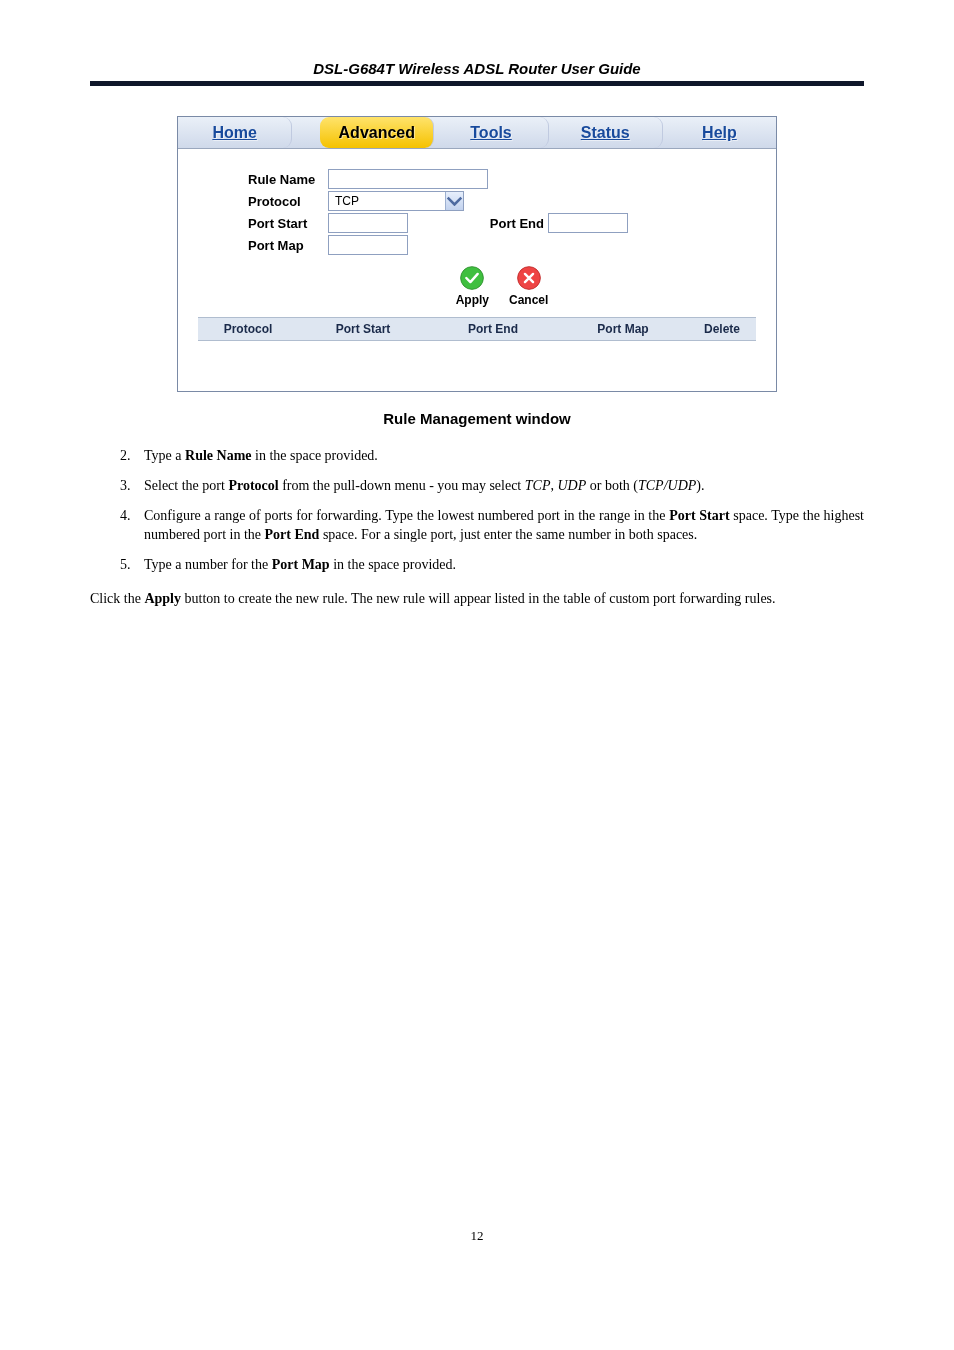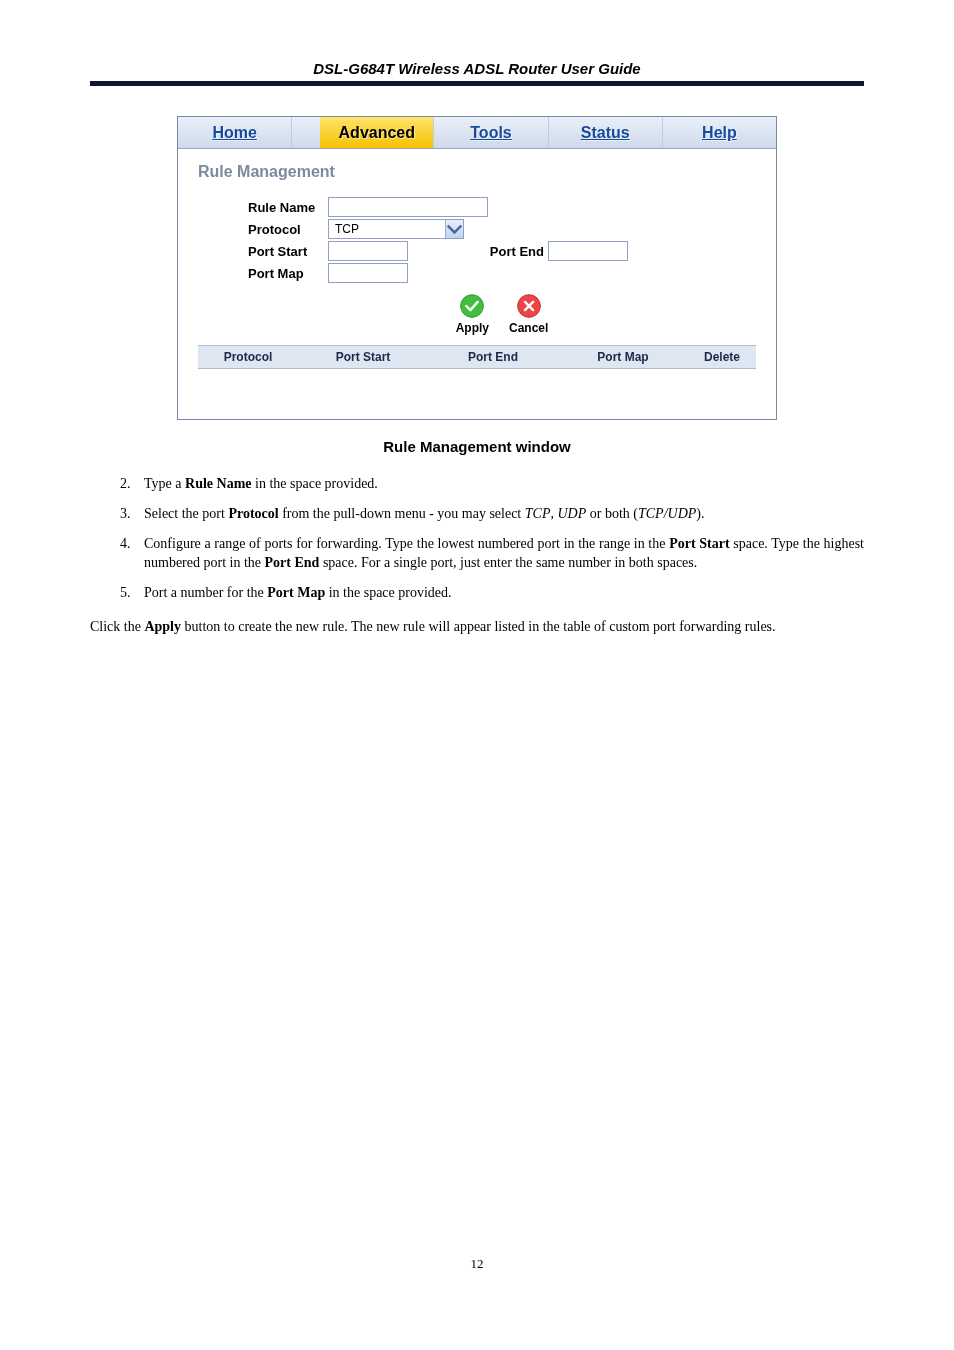--- a/index.html
+++ b/index.html
@@ -47,6 +47,7 @@
       border-right: 1px solid #c0caE0;
       user-select: none;
       text-decoration: underline;
+      border-radius: 9px;
     }
     .tab:last-child { border-right: none; }
     .tab.active {

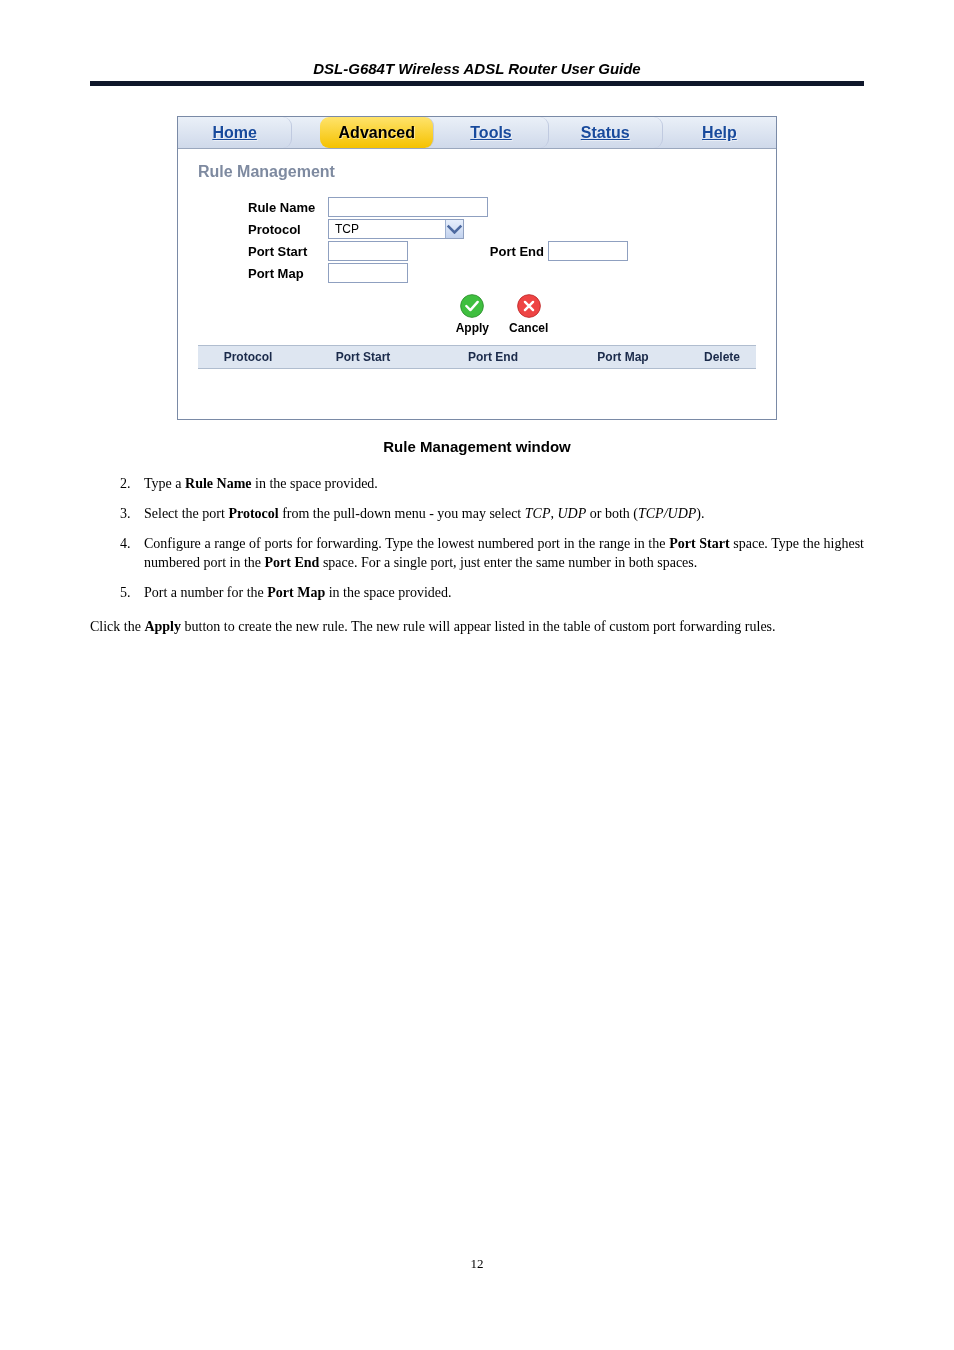--- a/index.html
+++ b/index.html
@@ -115,7 +115,6 @@
     <div class="tab">Help</div>
   </div>
   <div class="panel">
-    <div class="section-title">Rule Management</div>
     <div class="form-area">
       <div class="frow">
         <div class="flabel">Rule Name</div>

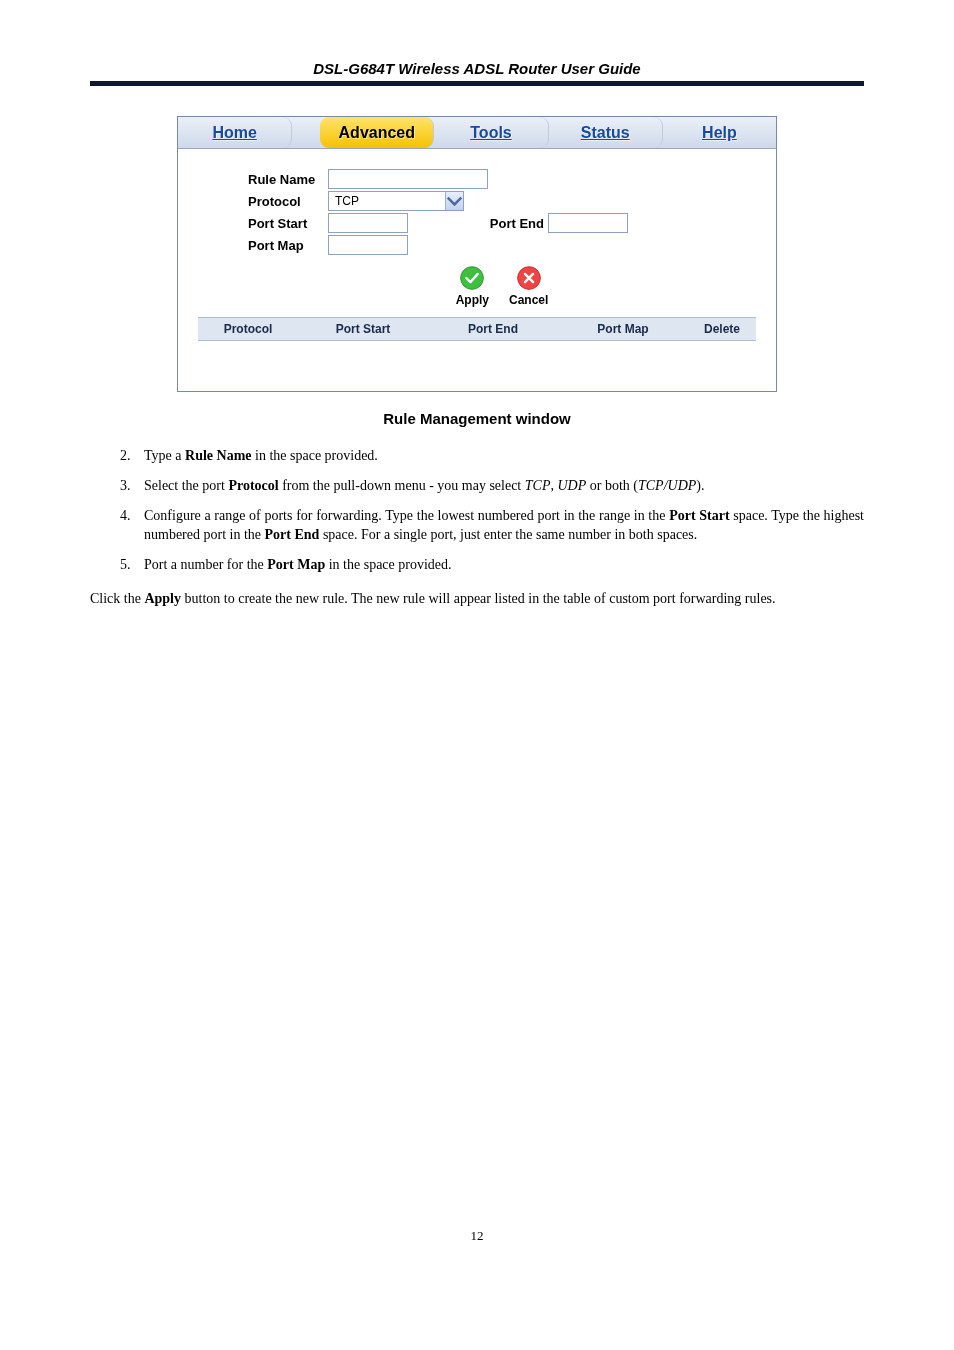--- a/index.html
+++ b/index.html
@@ -184,7 +184,7 @@
     <span>Configure a range of ports for forwarding. Type the lowest numbered port in the range in the </span><b>Port Start</b><span> space. Type the highest numbered port in the </span><b>Port End</b><span> space. For a single port, just enter the same number in both spaces.</span>
   </li>
   <li>
-    <span>Port a number for the </span><b>Port Map</b><span> in the space provided.</span>
+    <span>Type a number for the </span><b>Port Map</b><span> in the space provided.</span>
   </li>
 </ol>
 

